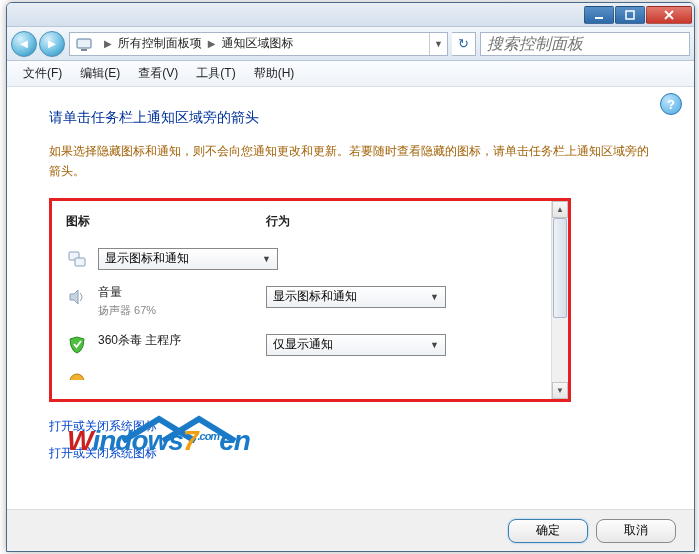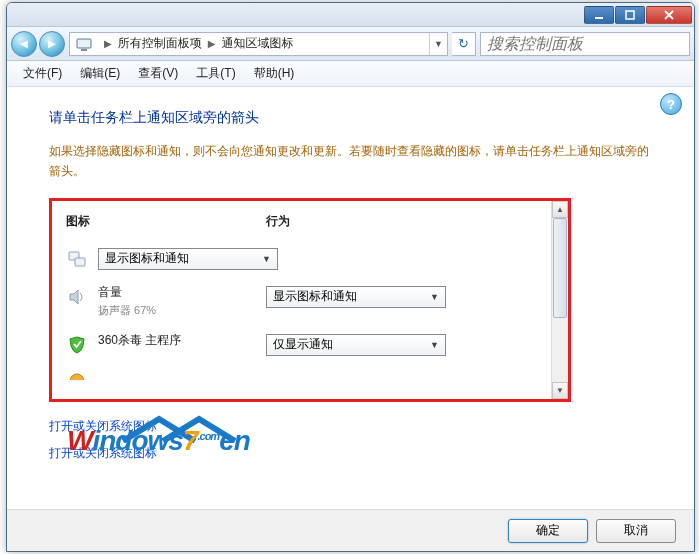--- a/index.html
+++ b/index.html
@@ -49,7 +49,7 @@
   .watermark .w { display:inline-block; }
   .wm-roof { position:absolute; left:114px; top:410px; width:120px; height:30px; pointer-events:none; }
   .footer { position:absolute; bottom:0; left:0; right:0; height:42px; background:#f0f0f0; border-top:1px solid #ddd; display:flex; justify-content:flex-end; align-items:center; padding-right:18px; gap:8px; }
-  .btn { width:80px; height:24px; background:linear-gradient(#fdfdfd,#e8e8e8); border:1px solid #8a8a8a; border-radius:3px; font-size:12px; display:flex; align-items:center; justify-content:center; cursor:default; }
+  .btn { width:80px; height:24px; background:linear-gradient(#fdfdfd,#e8e8e8); border:1px solid #8a8a8a; border-radius:8px; font-size:12px; display:flex; align-items:center; justify-content:center; cursor:default; }
   .btn.primary { border:1px solid #3c7fb1; box-shadow: 0 0 2px #6fb7e8; }
 </style>
 </head>

